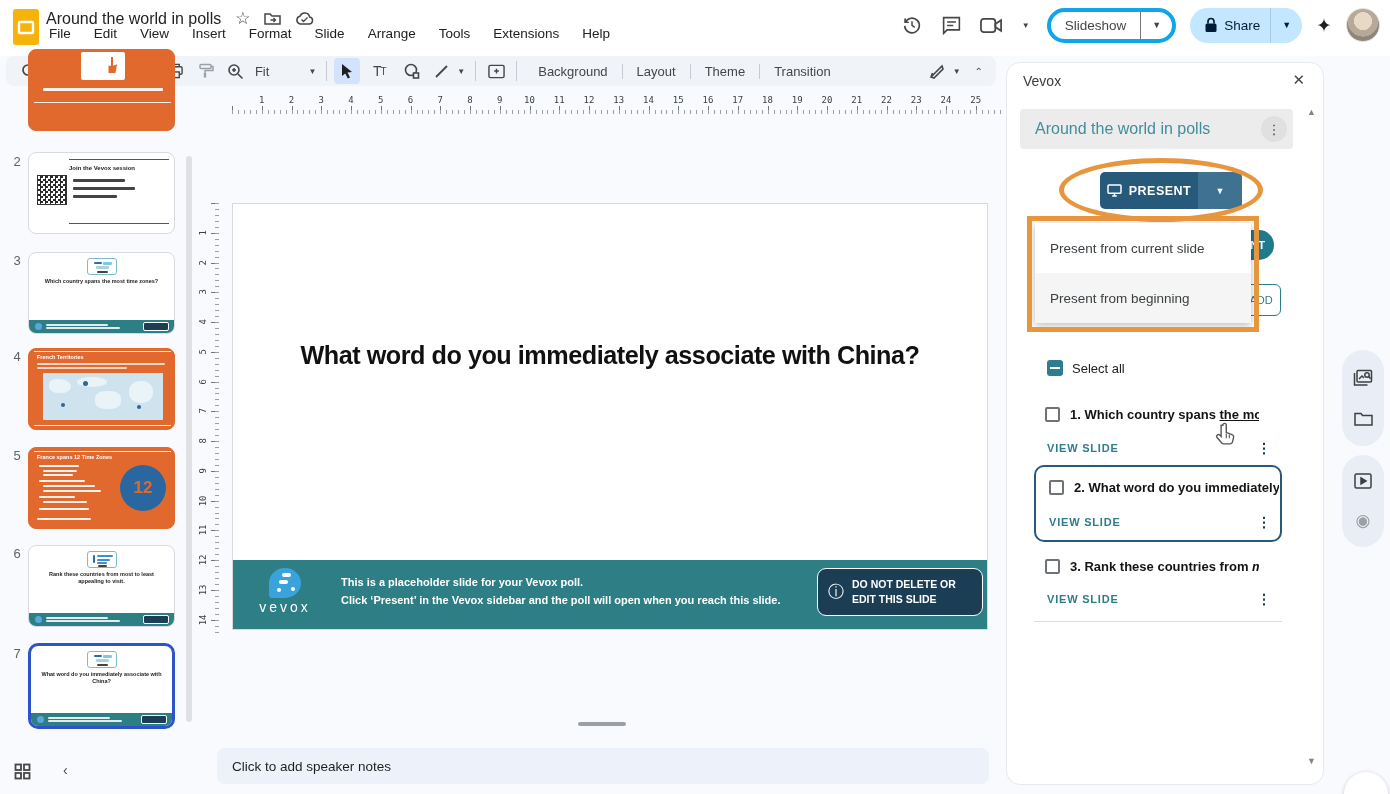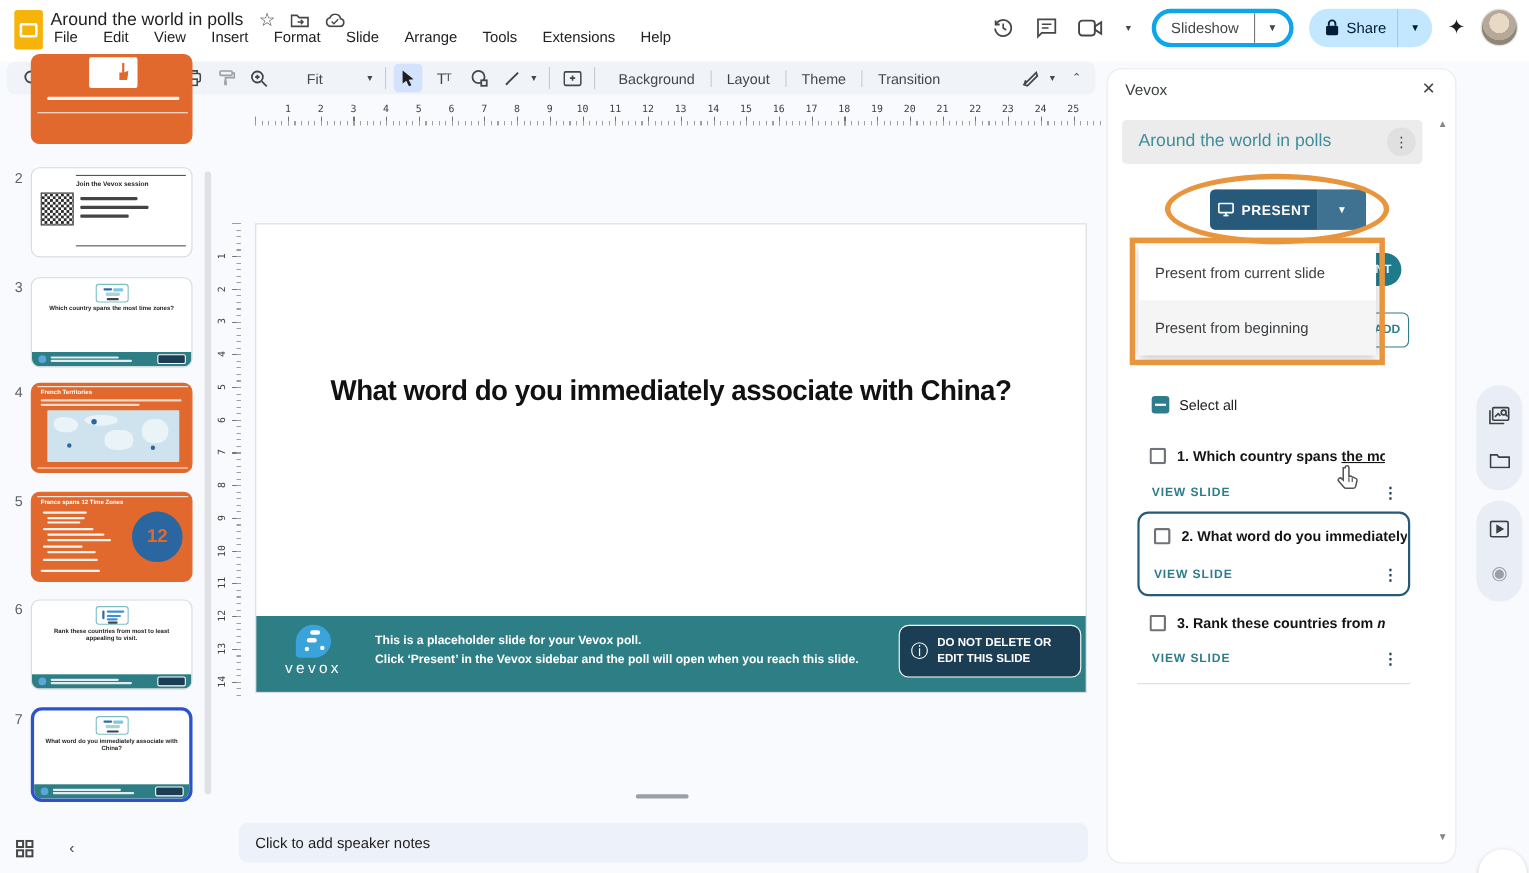--- a/index.html
+++ b/index.html
@@ -35,7 +35,7 @@
   .ti.sel { background:#d3e3fd; }
   .caret { font-size:8px; color:#444746; padding:0 3px; cursor:pointer; }
   .sep { width:1px; height:20px; background:#c7cad1; margin:0 7px; }
-  .fit { font-size:13px; color:#444746; padding:0 8px 0 6px; cursor:pointer;margin-left:24px; }
+  .fit { font-size:13px; color:#444746; padding:0 8px 0 6px; cursor:pointer; }
   .tb-text { font-size:13px; color:#444746; padding:0 14px; cursor:pointer; white-space:nowrap; }
   .tb-text + .tb-text { border-left:1px solid #c7cad1; }
   .tt { font-weight:500; font-size:14px; letter-spacing:-1px; }

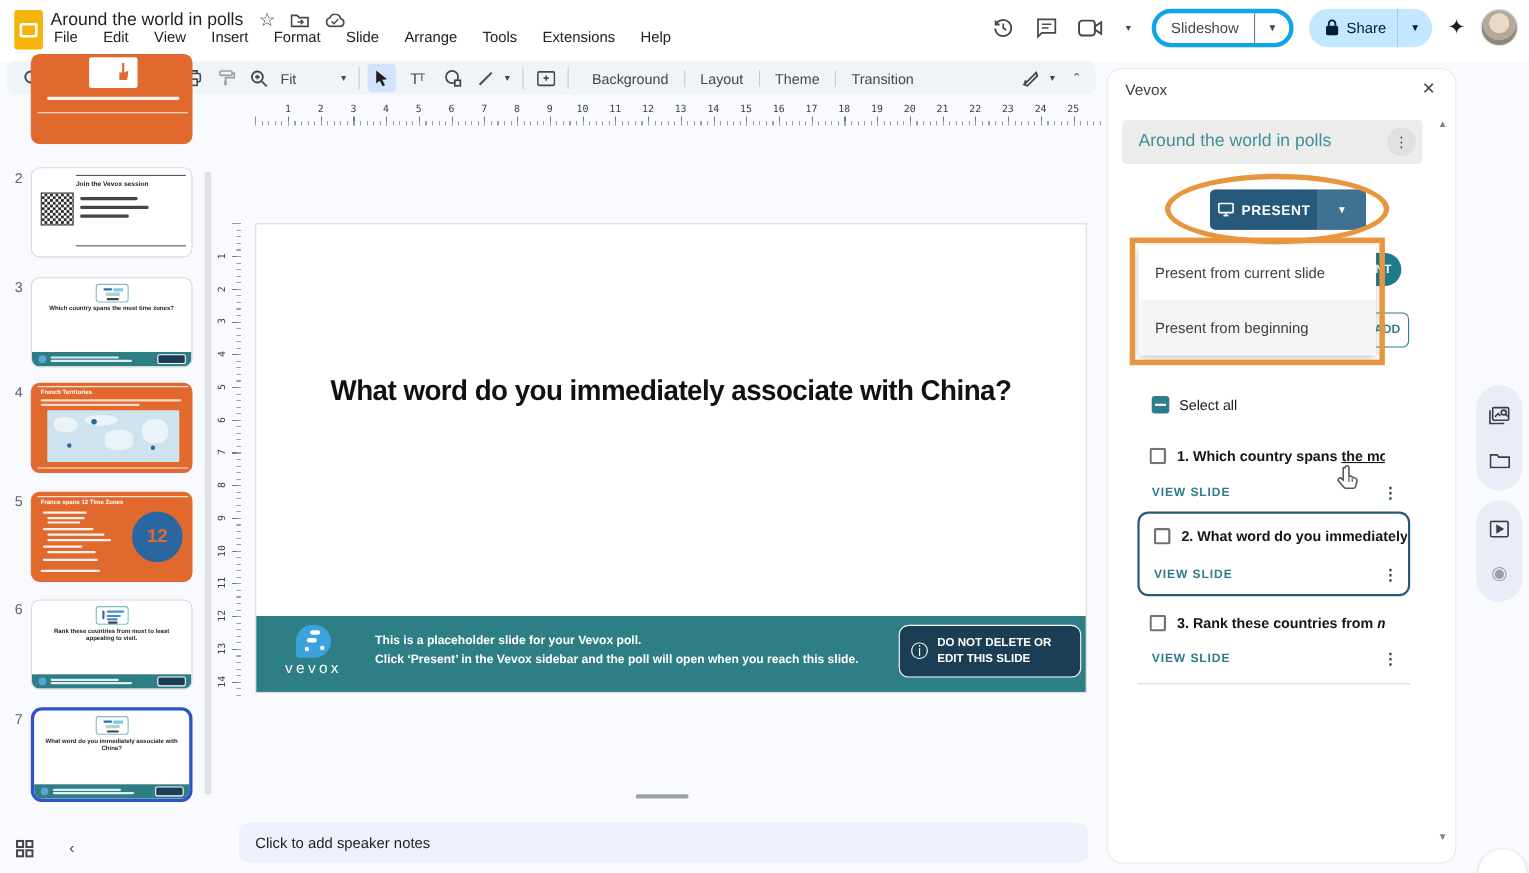--- a/index.html
+++ b/index.html
@@ -115,7 +115,7 @@
   .ann-ellipse { position:absolute; left:52px; top:95px; width:204px; height:64px; border:5px solid #e8963e; border-radius:50%; z-index:6; pointer-events:none; }
   .ann-rect { position:absolute; left:20px; top:153px; width:232px; height:116px; border:5px solid #e8963e; z-index:6; pointer-events:none; }
   .frag-nt { position:absolute; left:224px; top:167px; width:43px; height:30px; background:#1f7a8c; border-radius:15px; color:#fff; font-size:11px; font-weight:bold; display:flex; align-items:center; justify-content:flex-end; padding-right:9px; z-index:1; }
-  .frag-add { position:absolute; left:234px; top:221px; width:40px; height:32px; background:#fff; border:1.5px solid #2e7d8c; border-radius:6px; color:#2e7d8c; font-size:11px; font-weight:bold; display:flex; align-items:center; justify-content:center; z-index:1; cursor:pointer; }
+  .frag-add { position:absolute; left:234px; top:221px; width:40px; height:32px; background:#fff; border:1.5px solid #2e7d8c; border-radius:6px; color:#2e7d8c; font-size:11px; font-weight:normal; display:flex; align-items:center; justify-content:center; z-index:1; cursor:pointer; }
   .dropdown { position:absolute; left:28px; top:160px; width:216px; height:100px; background:#fff; box-shadow:0 2px 8px rgba(0,0,0,.28); z-index:3; }
   .dd-item { height:50px; display:flex; align-items:center; padding-left:15px; font-size:13.5px; color:#3c4043; cursor:pointer; }
   .dd-item.hover { background:#f5f5f5; }

